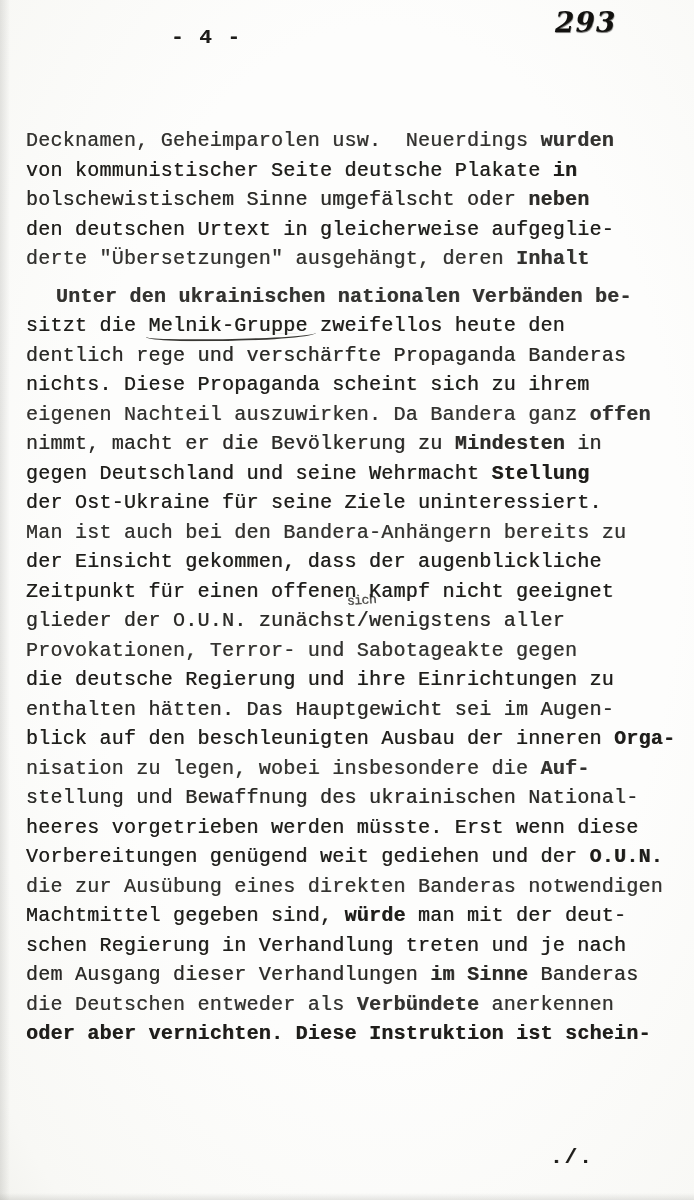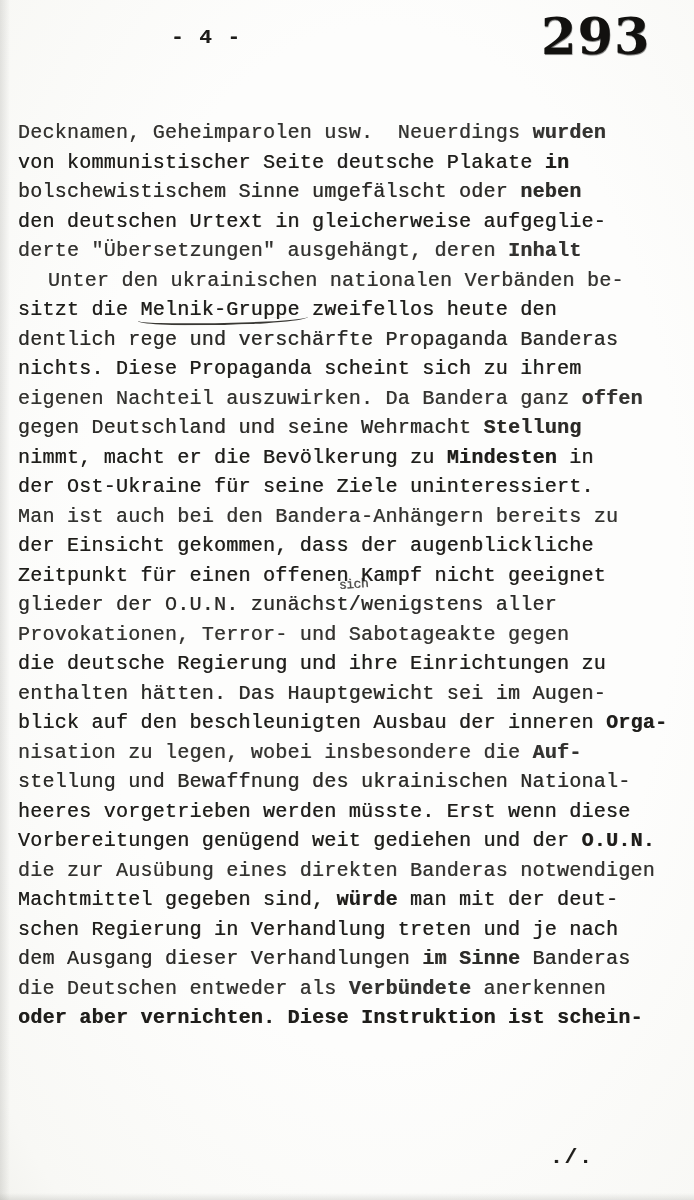--- a/index.html
+++ b/index.html
@@ -29,11 +29,12 @@
     text-shadow:0.4px 0.3px 0.5px rgba(25,24,20,0.6);
   }
   .page-stamp{
-    position:absolute;left:541px;top:6px;
+    position:absolute;left:555px;top:6px;
     font-family:"DejaVu Serif","Liberation Serif",serif;
-    font-weight:700;font-size:51px;letter-spacing:1px;
+    font-weight:700;font-size:28px;letter-spacing:1px;
     color:var(--stamp,#12110f);
     text-shadow:0.6px 0.5px 0.7px rgba(15,14,12,0.55);
+    font-style:italic;
   }
   .doc-body{
     position:absolute;left:18px;top:118px;width:664px;

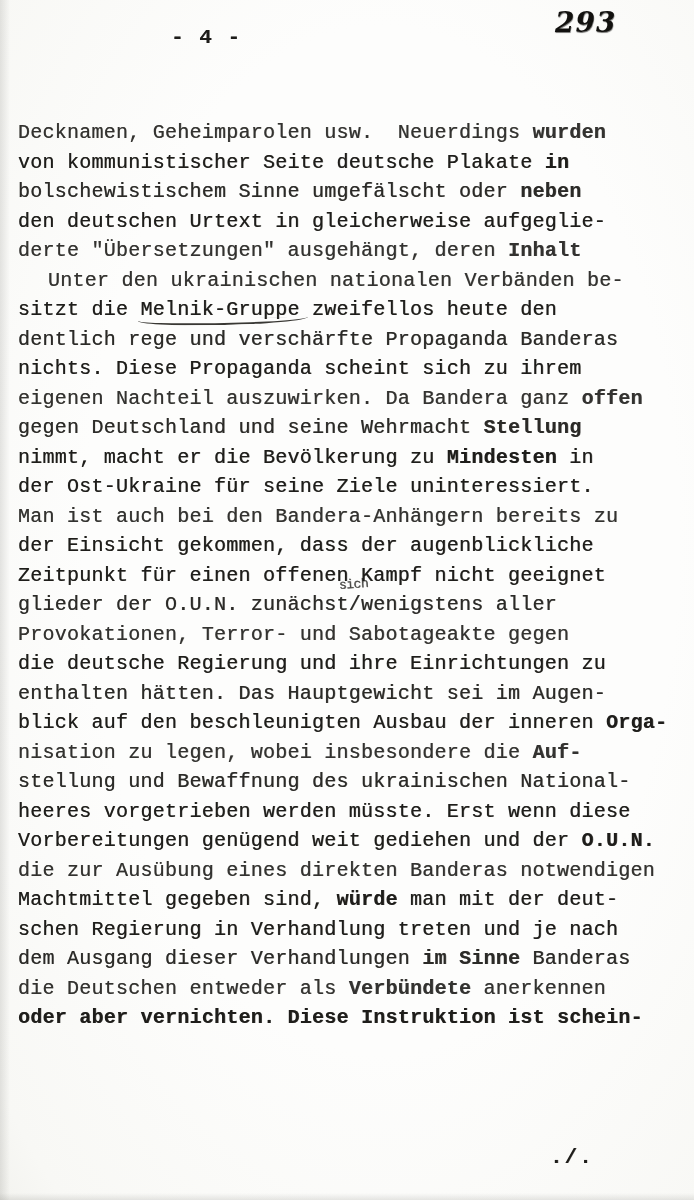--- a/index.html
+++ b/index.html
@@ -40,7 +40,7 @@
     position:absolute;left:18px;top:118px;width:664px;
     font-size:20px;line-height:29.5px;letter-spacing:0.25px;
   }
-  .para{margin:0;padding:0;}
+  .para{margin:8px;padding:0;}
   .para.indent .line:first-child{text-indent:30px;}
   .line{
     white-space:pre;height:29.5px;

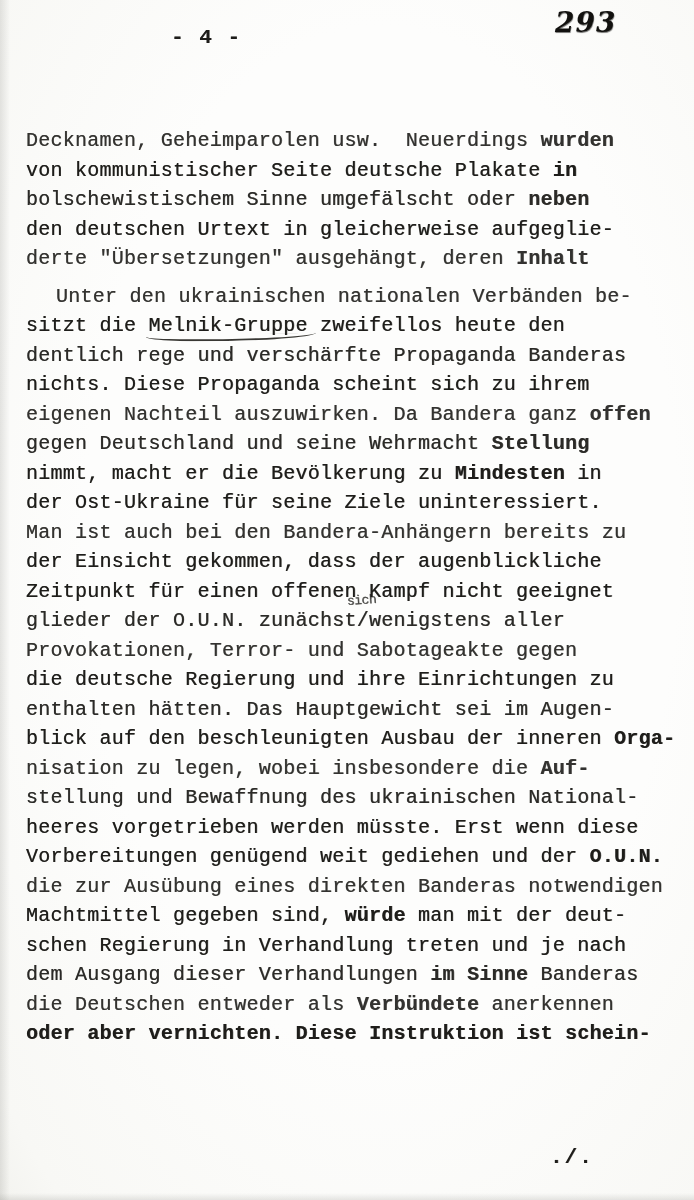--- a/index.html
+++ b/index.html
@@ -41,7 +41,7 @@
     font-size:20px;line-height:29.5px;letter-spacing:0.25px;
   }
   .para{margin:8px;padding:0;}
-  .para.indent .line:first-child{text-indent:30px;}
+  .para.indent .line:first-child{text-indent:30px;font-weight:bold;}
   .line{
     white-space:pre;height:29.5px;
     text-shadow:0.35px 0.3px 0.5px rgba(28,27,22,0.55), -0.25px -0.2px 0.45px rgba(28,27,22,0.3);

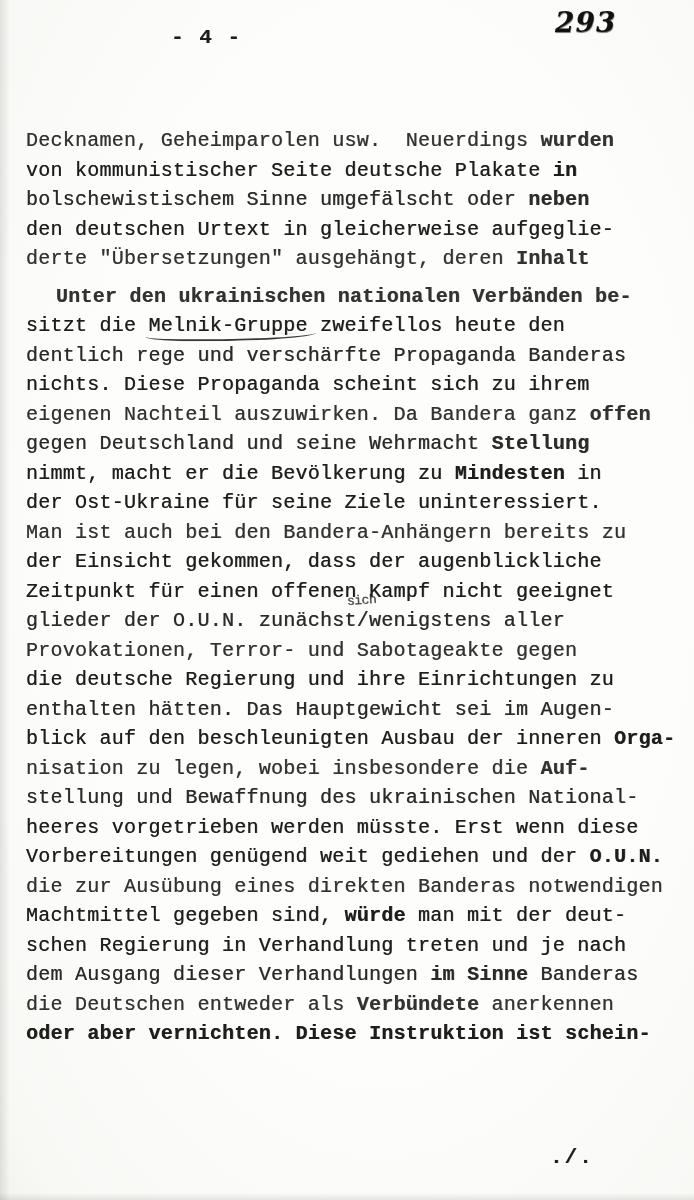--- a/index.html
+++ b/index.html
@@ -95,8 +95,8 @@
         <div class="line">dentlich rege und verschärfte Propaganda Banderas</div>
         <div class="line">nichts. Diese Propaganda scheint sich zu ihrem</div>
         <div class="line">eigenen Nachteil auszuwirken. Da Bandera ganz <span class="seg-b">offen</span></div>
+        <div class="line">nimmt, macht er die Bevölkerung zu <span class="seg-b">Mindesten</span> in</div>
         <div class="line">gegen Deutschland und seine Wehrmacht <span class="seg-b">Stellung</span></div>
-        <div class="line">nimmt, macht er die Bevölkerung zu <span class="seg-b">Mindesten</span> in</div>
         <div class="line">der Ost-Ukraine für seine Ziele uninteressiert.</div>
         <div class="line">Man ist auch bei den Bandera-Anhängern bereits zu</div>
         <div class="line">der Einsicht gekommen, dass der augenblickliche</div>

